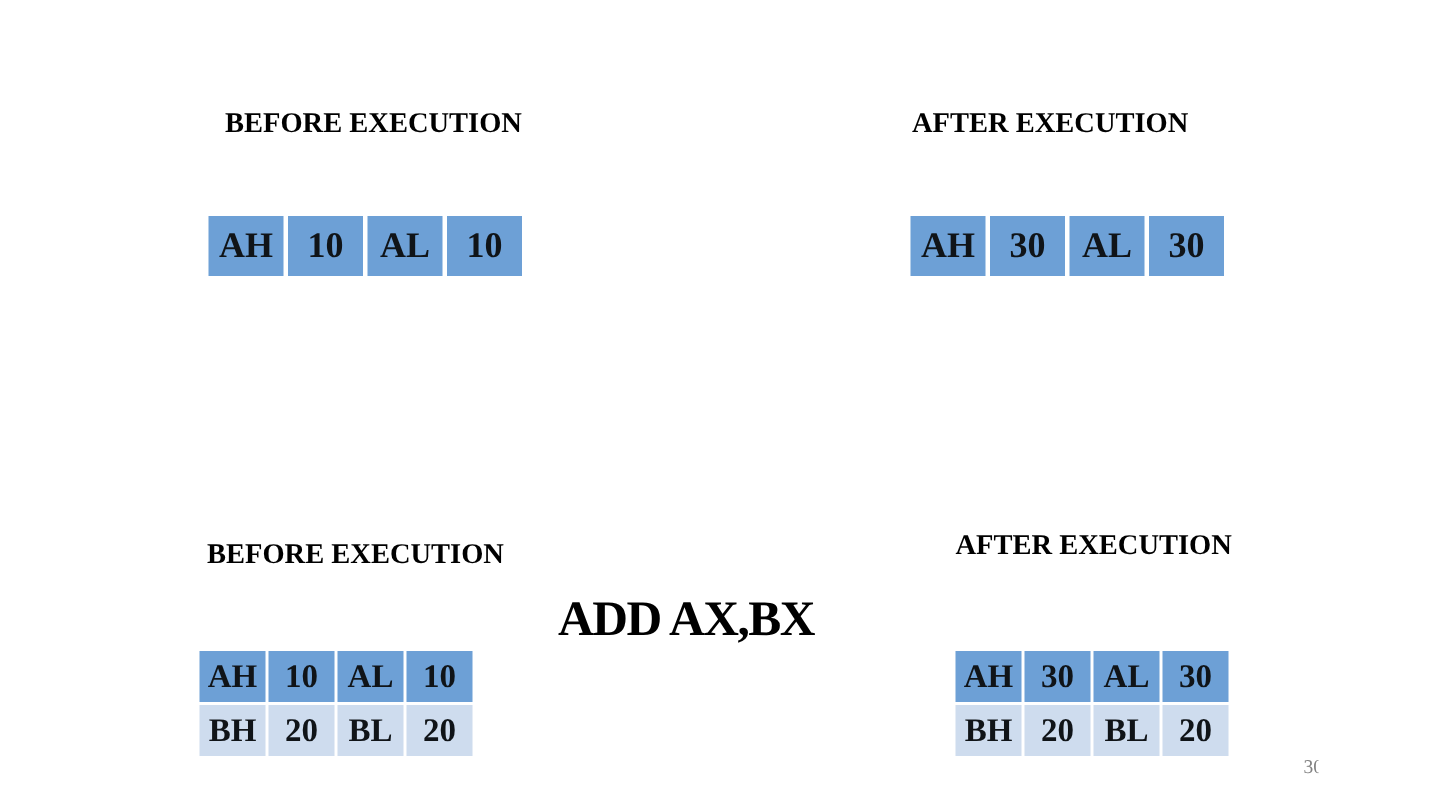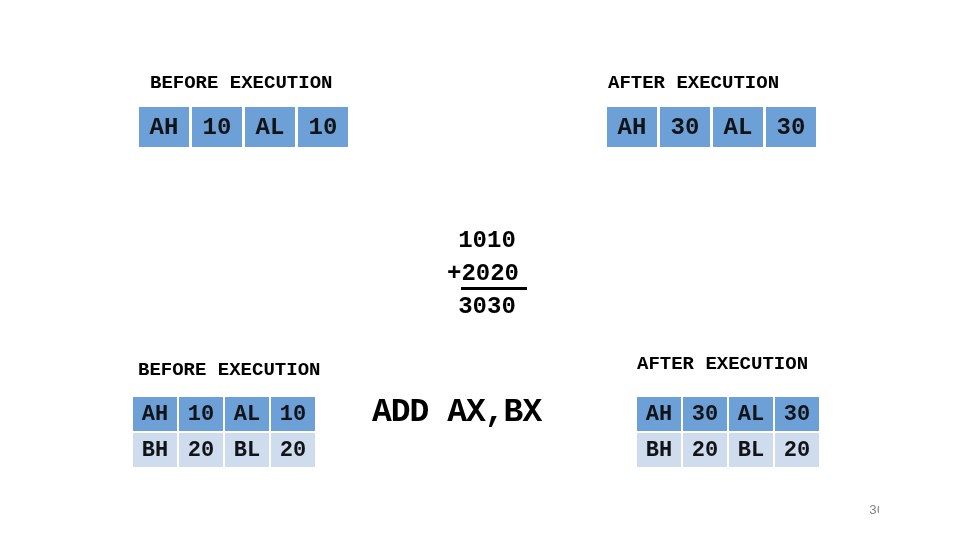--- a/index.html
+++ b/index.html
@@ -8,7 +8,7 @@
     width: 879px;
     height: 540px;
     background: var(--page-bg, #ffffff);
-    font-family: Liberation Mono, monospace;
+    font-family: Liberation Serif, serif;
     overflow: hidden;
   }
   .heading {

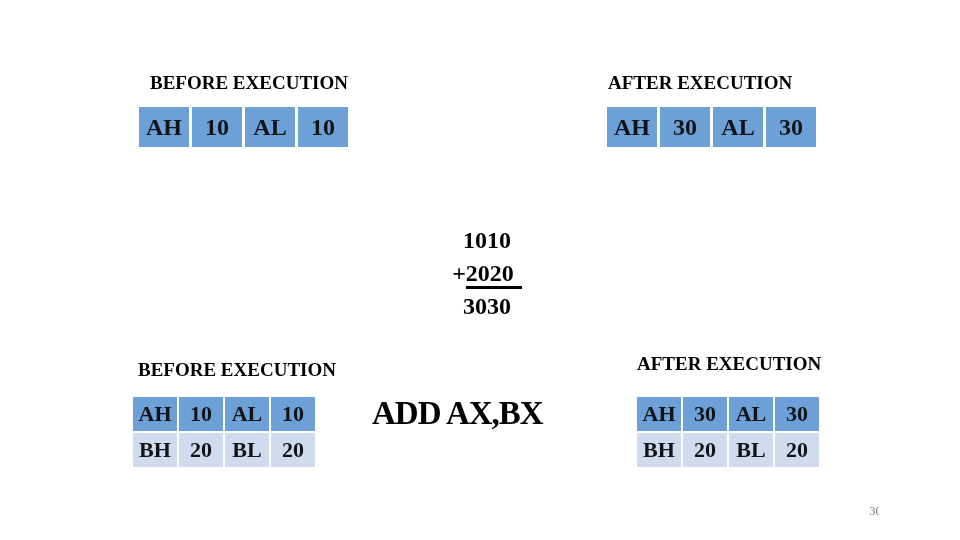--- a/index.html
+++ b/index.html
@@ -28,7 +28,7 @@
     letter-spacing: -1px;
     line-height: 38px;
   }
-  .reg-table { position: absolute; display: grid; }
+  .reg-table { position: absolute; display: grid; margin-top: 37px; }
   .reg-table.big   { grid-template-columns: repeat(4, 50px); grid-auto-rows: 40px; gap: 3px; }
   .reg-table.small { grid-template-columns: repeat(4, 44px); grid-auto-rows: 34px; gap: 2px; }
   .cell {

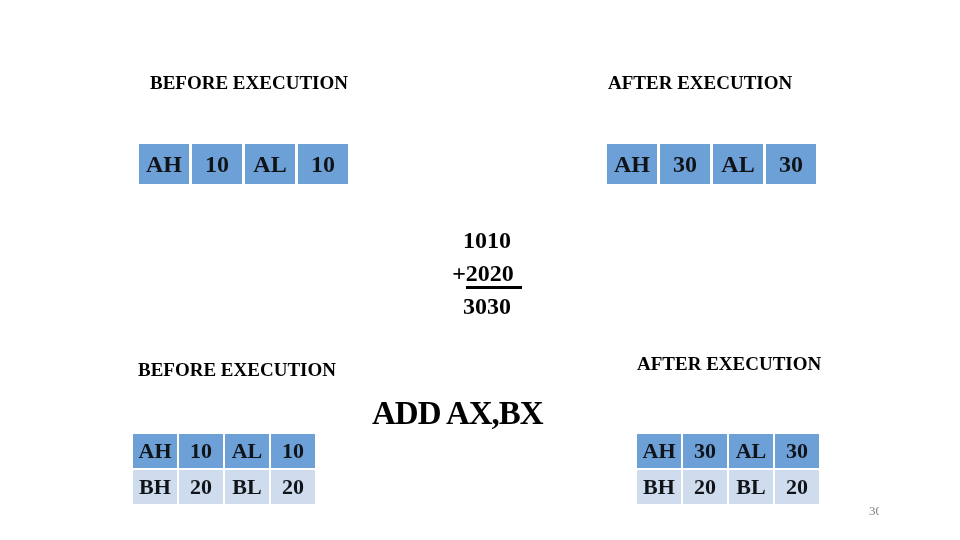--- a/index.html
+++ b/index.html
@@ -90,11 +90,6 @@
     <div class="cell blue">30</div>
   </div>
 
-  <div class="math">
-    <div class="math-line">1010</div>
-    <div class="math-line"><span>+</span><span class="ul">2020</span></div>
-    <div class="math-line">3030</div>
-  </div>
 
   <div class="heading" style="left:138px; top:358px">BEFORE EXECUTION</div>
 

